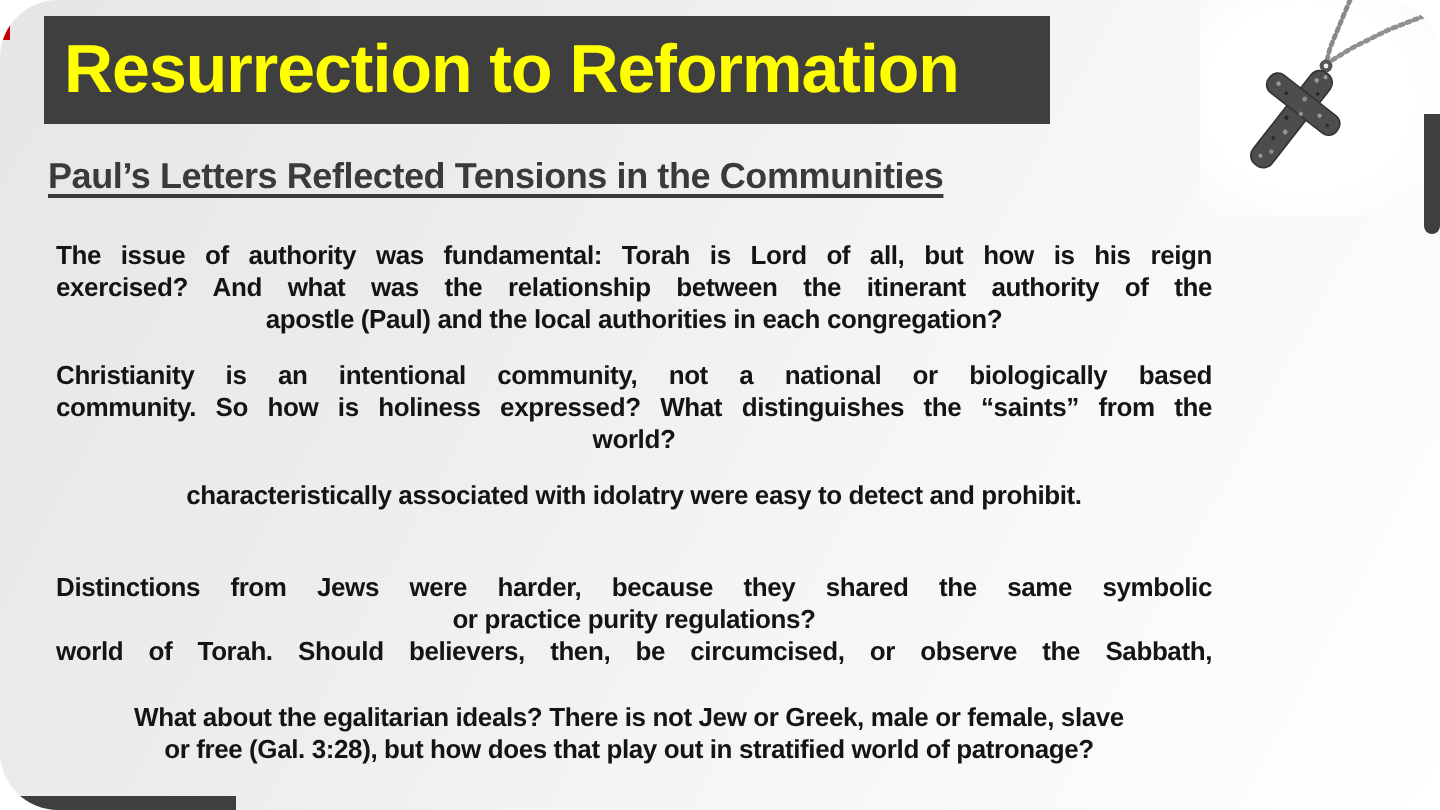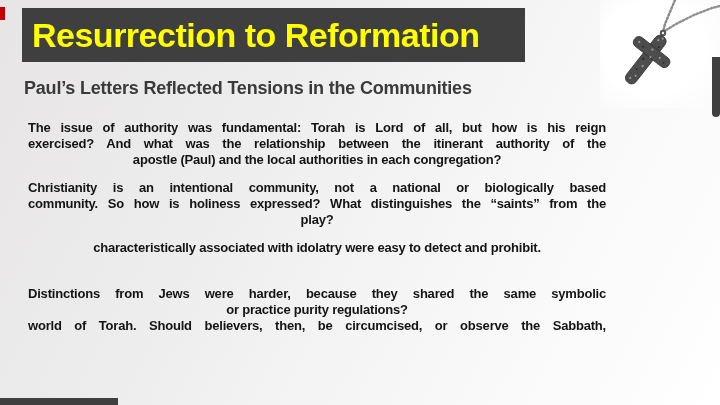--- a/index.html
+++ b/index.html
@@ -7,6 +7,7 @@
     position:relative;width:720px;height:405px;overflow:hidden;
     font-family:"Liberation Sans",sans-serif;
     background:linear-gradient(118deg,#e7e5e5 0%,#edecec 30%,#f7f6f6 62%,#ffffff 100%);
+    border-radius:29px;
   }
   .accent-red{
     position:absolute;left:0;top:7px;width:5px;height:13px;

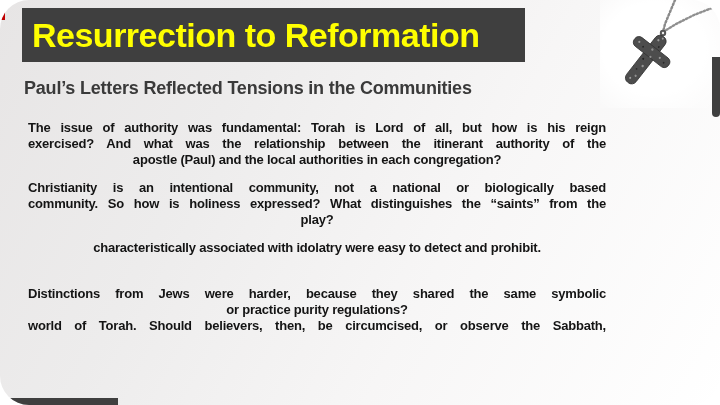--- a/index.html
+++ b/index.html
@@ -26,7 +26,7 @@
     position:absolute;left:24px;top:78px;
     color:var(--subtitle,#3a3a3a);font-size:18px;font-weight:bold;
     letter-spacing:-0.2px;white-space:nowrap;
-    text-decoration-thickness:2px;text-underline-offset:3px;
+    text-decoration:underline;text-decoration-thickness:2px;text-underline-offset:3px;
   }
   .body-text{
     position:absolute;left:28px;top:120px;width:578px;

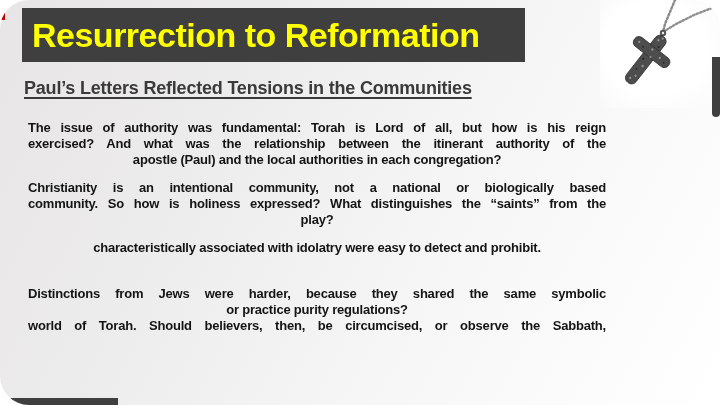--- a/index.html
+++ b/index.html
@@ -103,7 +103,7 @@
     <div class="para">
         <div class="line jline">Christianity is an intentional community, not a national or biologically based</div>
         <div class="line jline">community. So how is holiness expressed? What distinguishes the “saints” from the</div>
-        <div class="line">play?</div>
+        <div class="line">world?</div>
       </div>
     <div class="para">
         <div class="line">characteristically associated with idolatry were easy to detect and prohibit.</div>

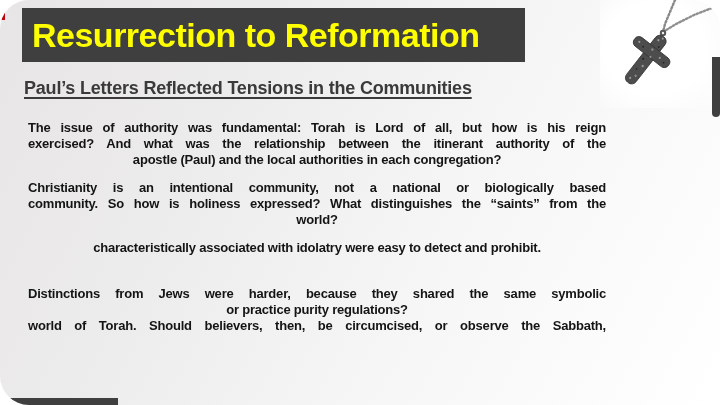--- a/index.html
+++ b/index.html
@@ -113,6 +113,10 @@
         <div class="line">or practice purity regulations?</div>
         <div class="line jline">world of Torah. Should believers, then, be circumcised, or observe the Sabbath,</div>
       </div>
+    <div class="para shift-left nojust">
+        <div class="line">What about the egalitarian ideals? There is not Jew or Greek, male or female, slave</div>
+        <div class="line">or free (Gal. 3:28), but how does that play out in stratified world of patronage?</div>
+      </div>
   </div>
 
   <div class="scrollbar-thumb"></div>

